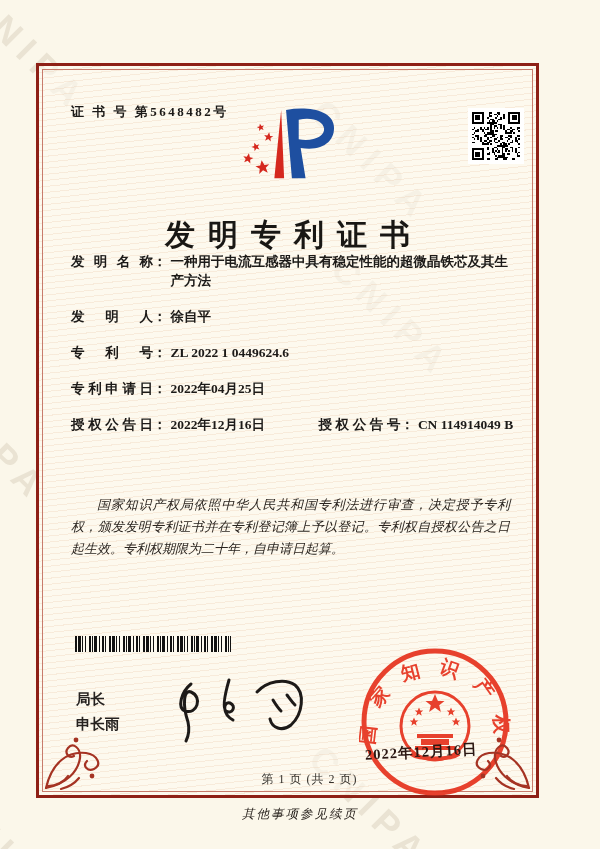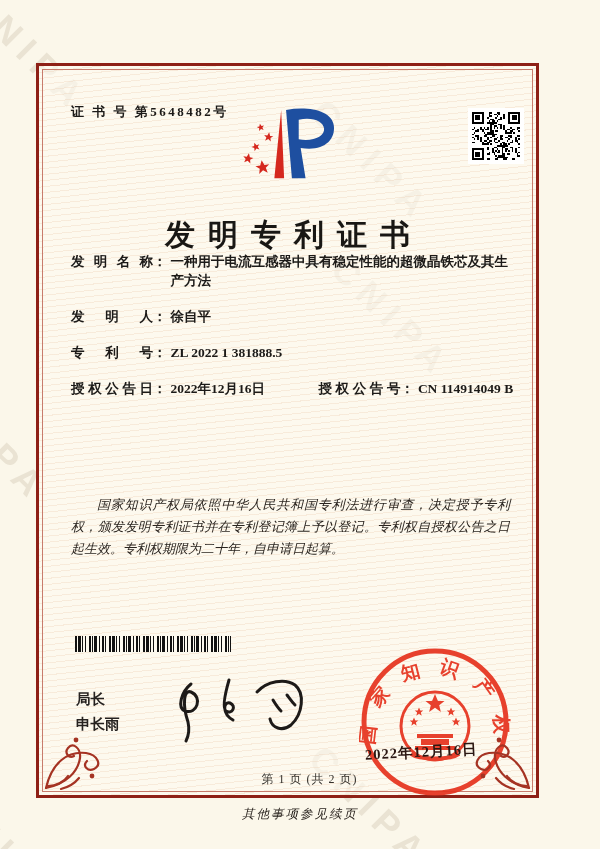--- a/index.html
+++ b/index.html
@@ -372,7 +372,7 @@
       <span class="flabel">发明人</span><span class="fcolon">：</span><span class="fvalue">徐自平</span>
     </div>
     <div class="frow">
-      <span class="flabel">专利号</span><span class="fcolon">：</span><span class="fvalue">ZL 2022 1 381888.5</span>
+      <span class="flabel">专利号</span><span class="fcolon">：</span><span class="fvalue">ZL 2022 1 0449624.6</span>
     </div>
     <div class="frow double">
       <span class="pair1"><span class="flabel">授权公告日</span><span class="fcolon">：</span><span class="fvalue">2022年12月16日</span></span>

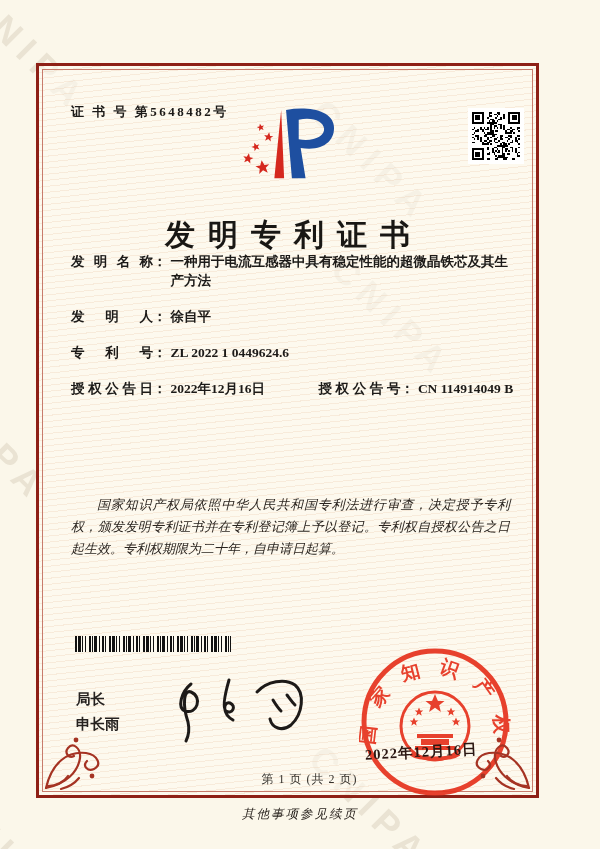--- a/index.html
+++ b/index.html
@@ -374,6 +374,9 @@
     <div class="frow">
       <span class="flabel">专利号</span><span class="fcolon">：</span><span class="fvalue">ZL 2022 1 0449624.6</span>
     </div>
+    <div class="frow">
+      <span class="flabel">专利申请日</span><span class="fcolon">：</span><span class="fvalue">2022年04月25日</span>
+    </div>
     <div class="frow double">
       <span class="pair1"><span class="flabel">授权公告日</span><span class="fcolon">：</span><span class="fvalue">2022年12月16日</span></span>
       <span class="pair2"><span class="flabel">授权公告号</span><span class="fcolon">：</span><span class="fvalue">CN 114914049 B</span></span>

